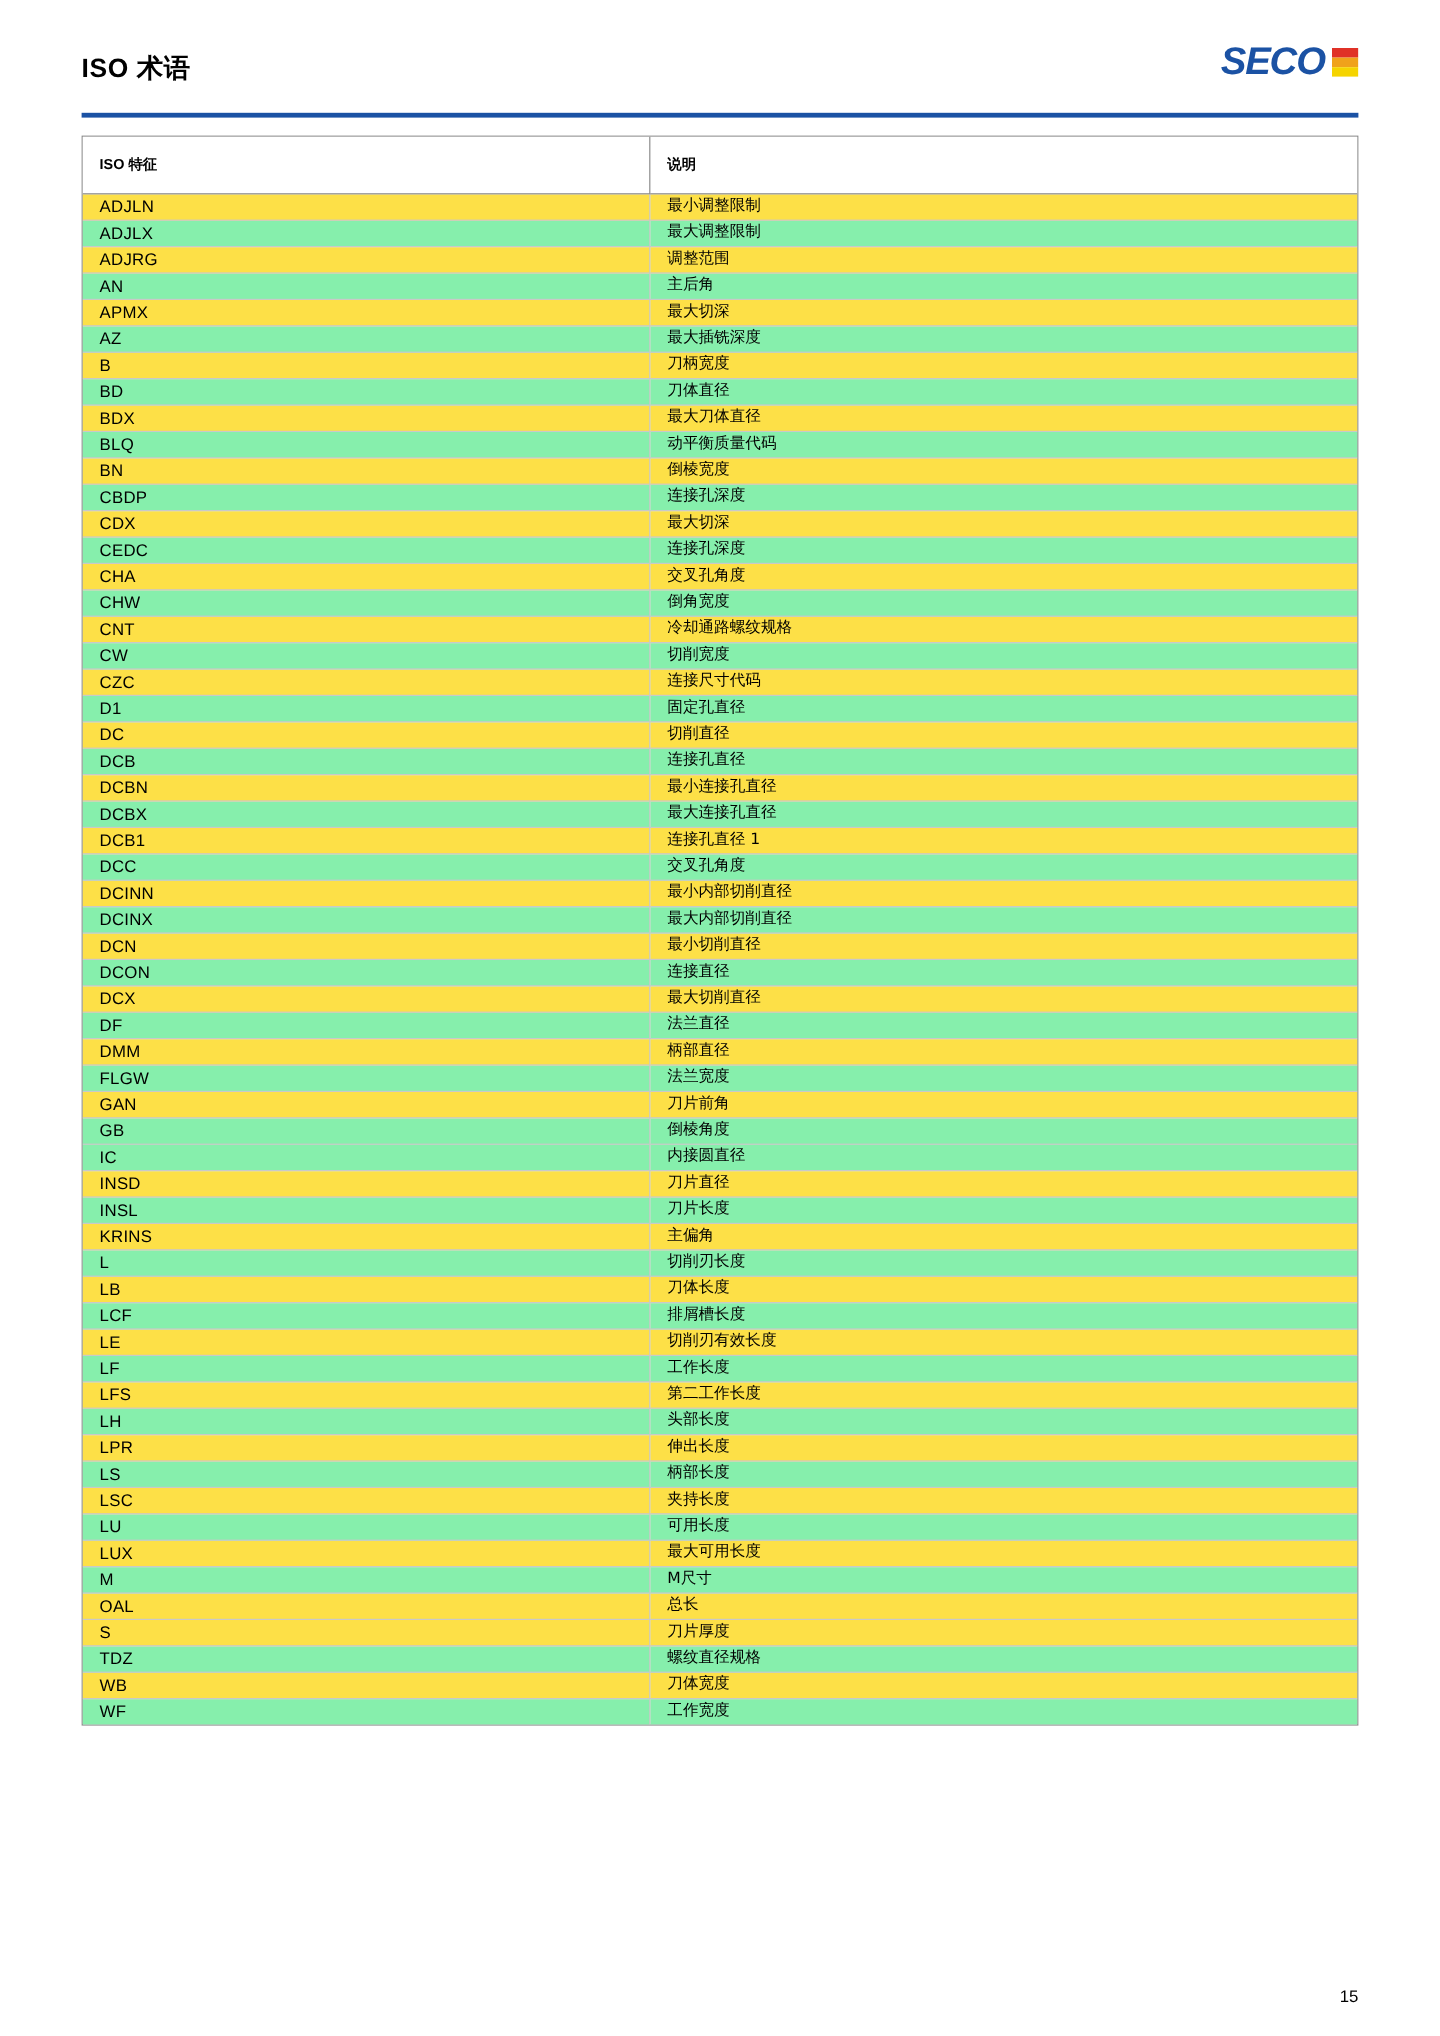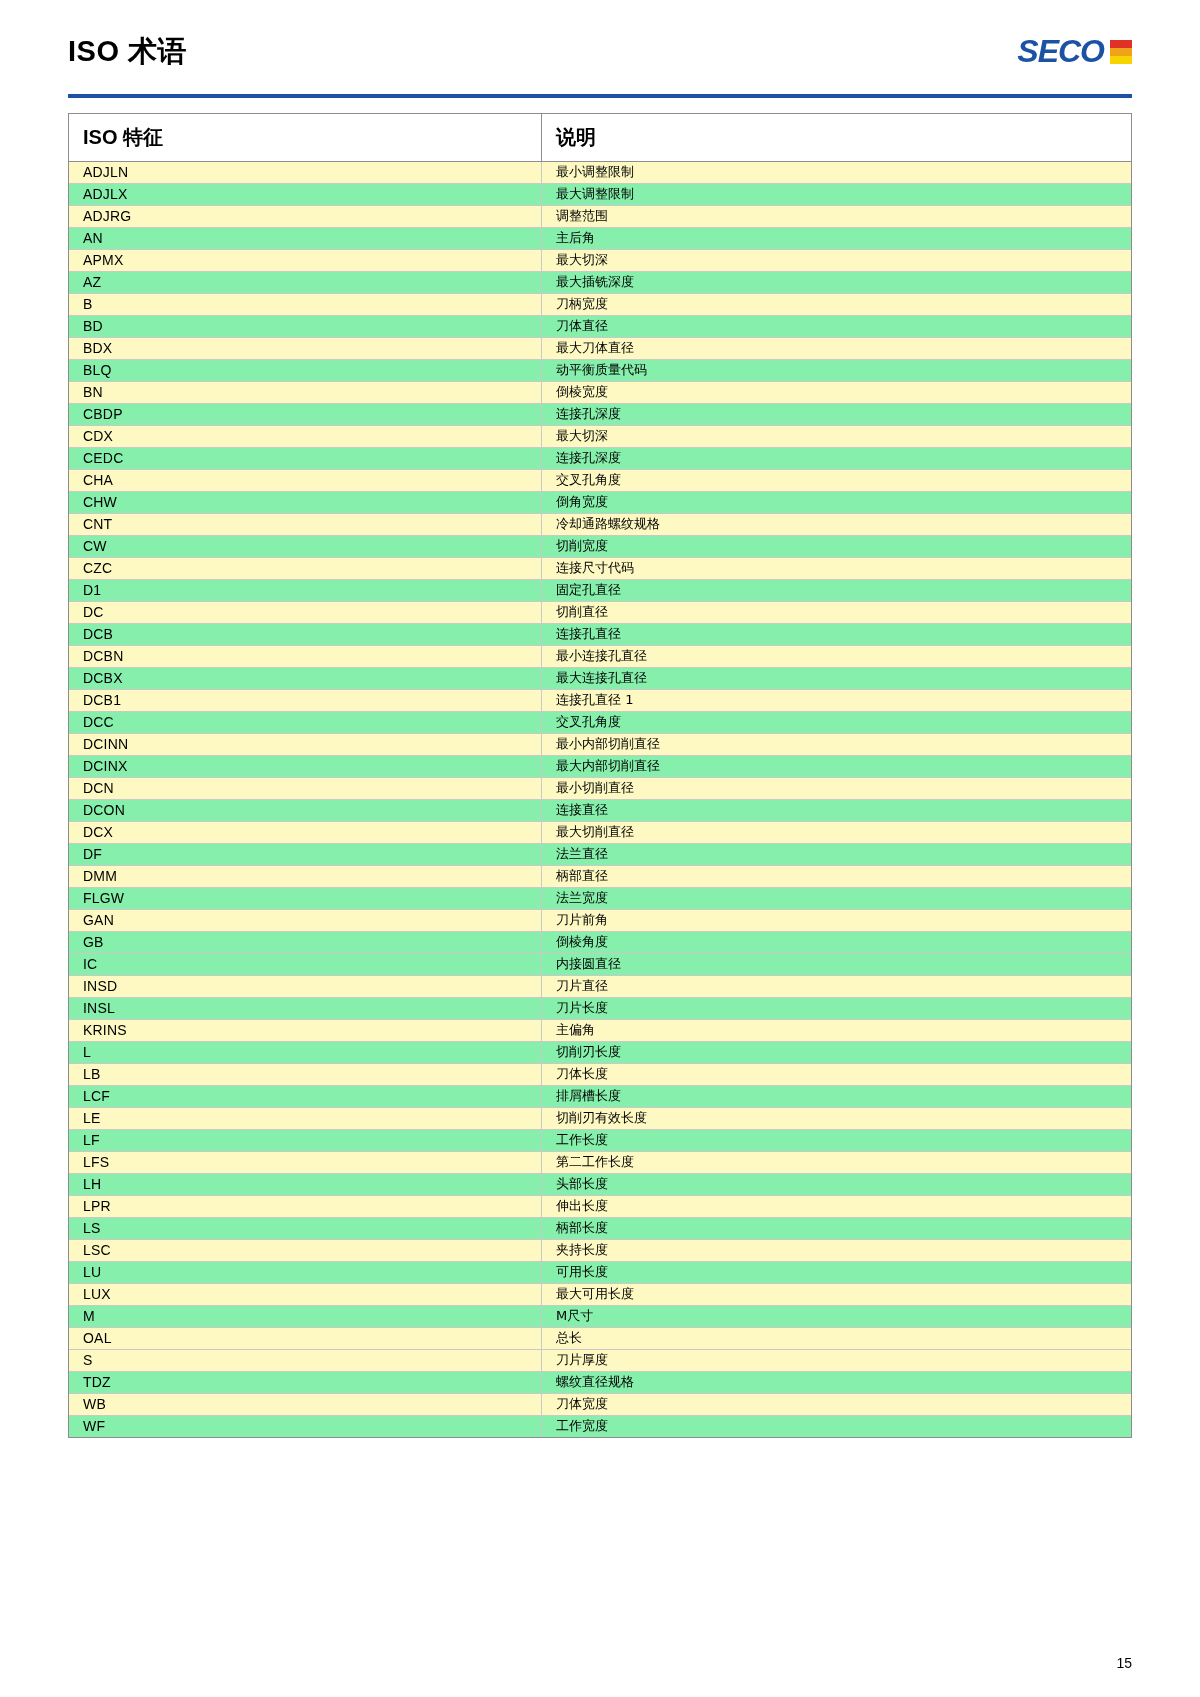--- a/index.html
+++ b/index.html
@@ -31,7 +31,7 @@
     justify-content: space-between;
   }
   .page-title {
-    font-size: 29px;
+    font-size: 22px;
     font-weight: bold;
     letter-spacing: 0.5px;
     padding-bottom: 16px;

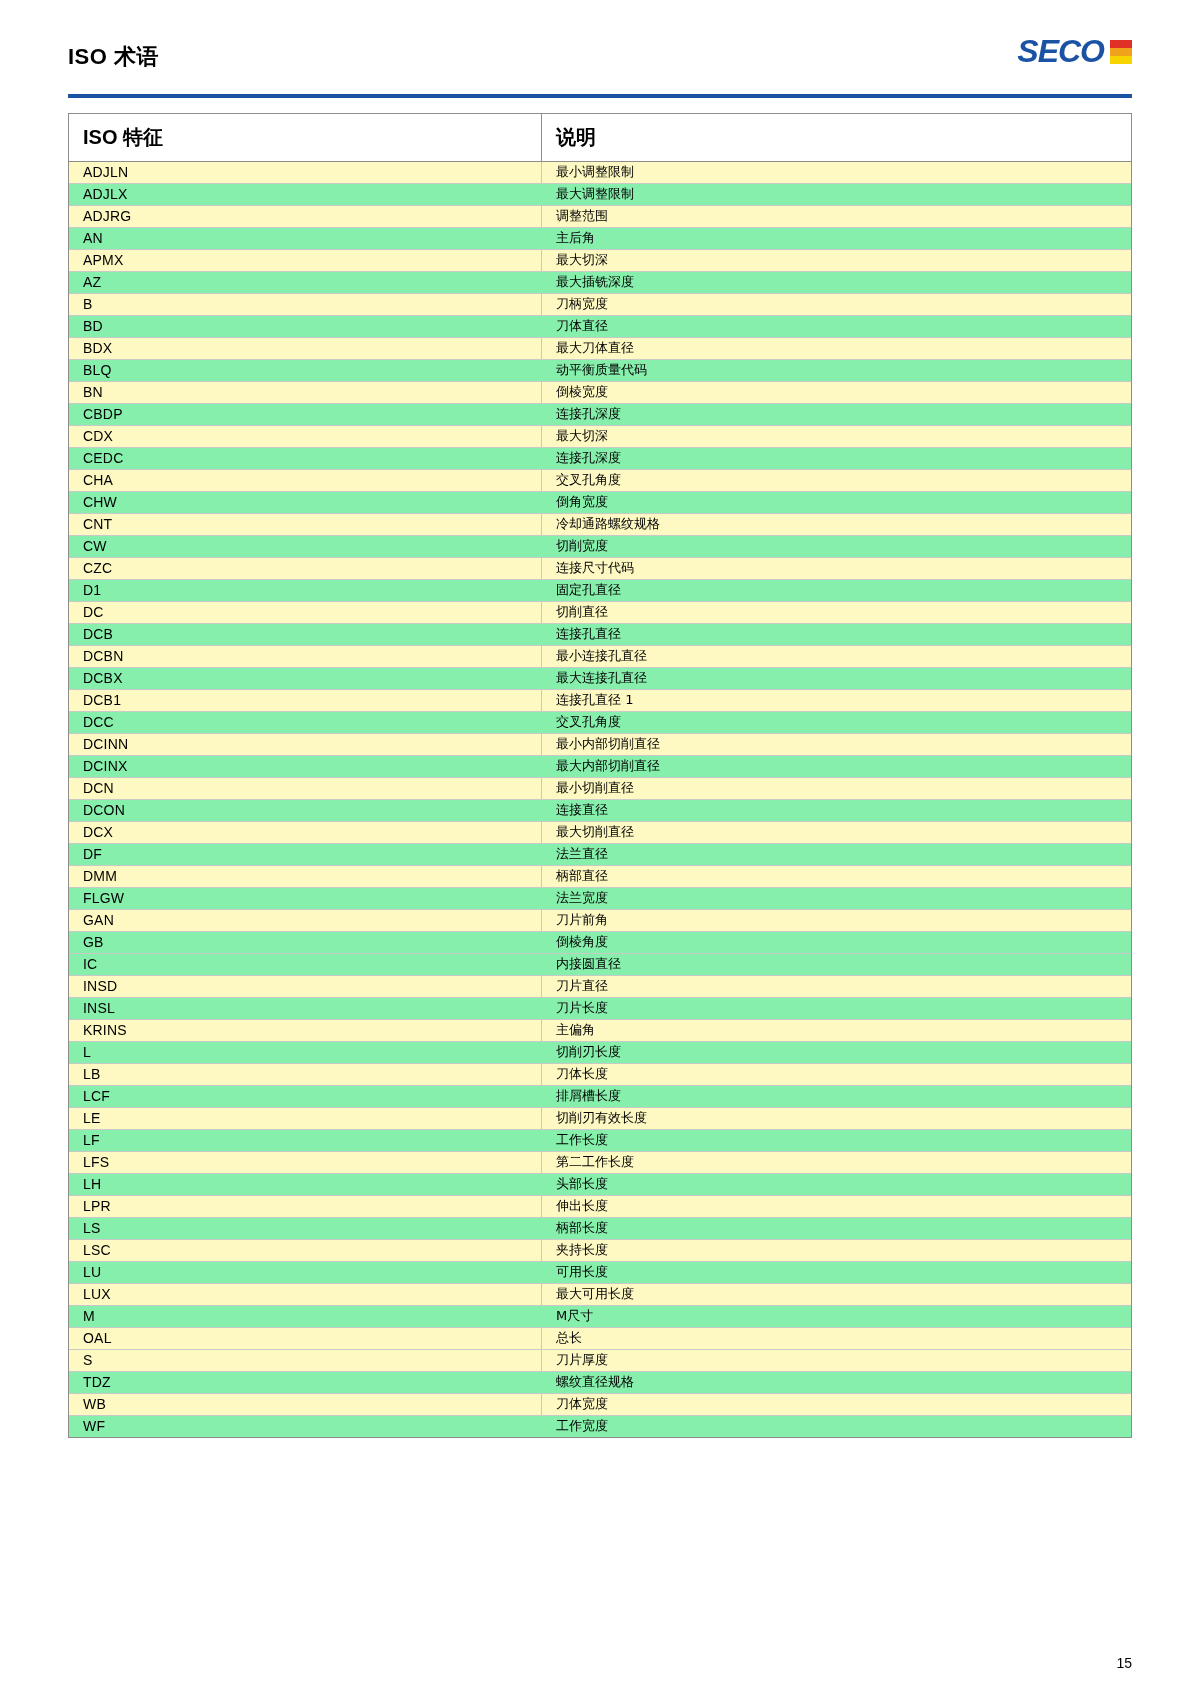--- a/index.html
+++ b/index.html
@@ -84,7 +84,7 @@
   table.terms col.c2 { width: 55.5%; }
   table.terms th {
     text-align: left;
-    font-size: 20px;
+    font-size: 12px;
     font-weight: bold;
     padding: 9px 0 10px 14px;
     border-right: 1px solid #8d8d8d;

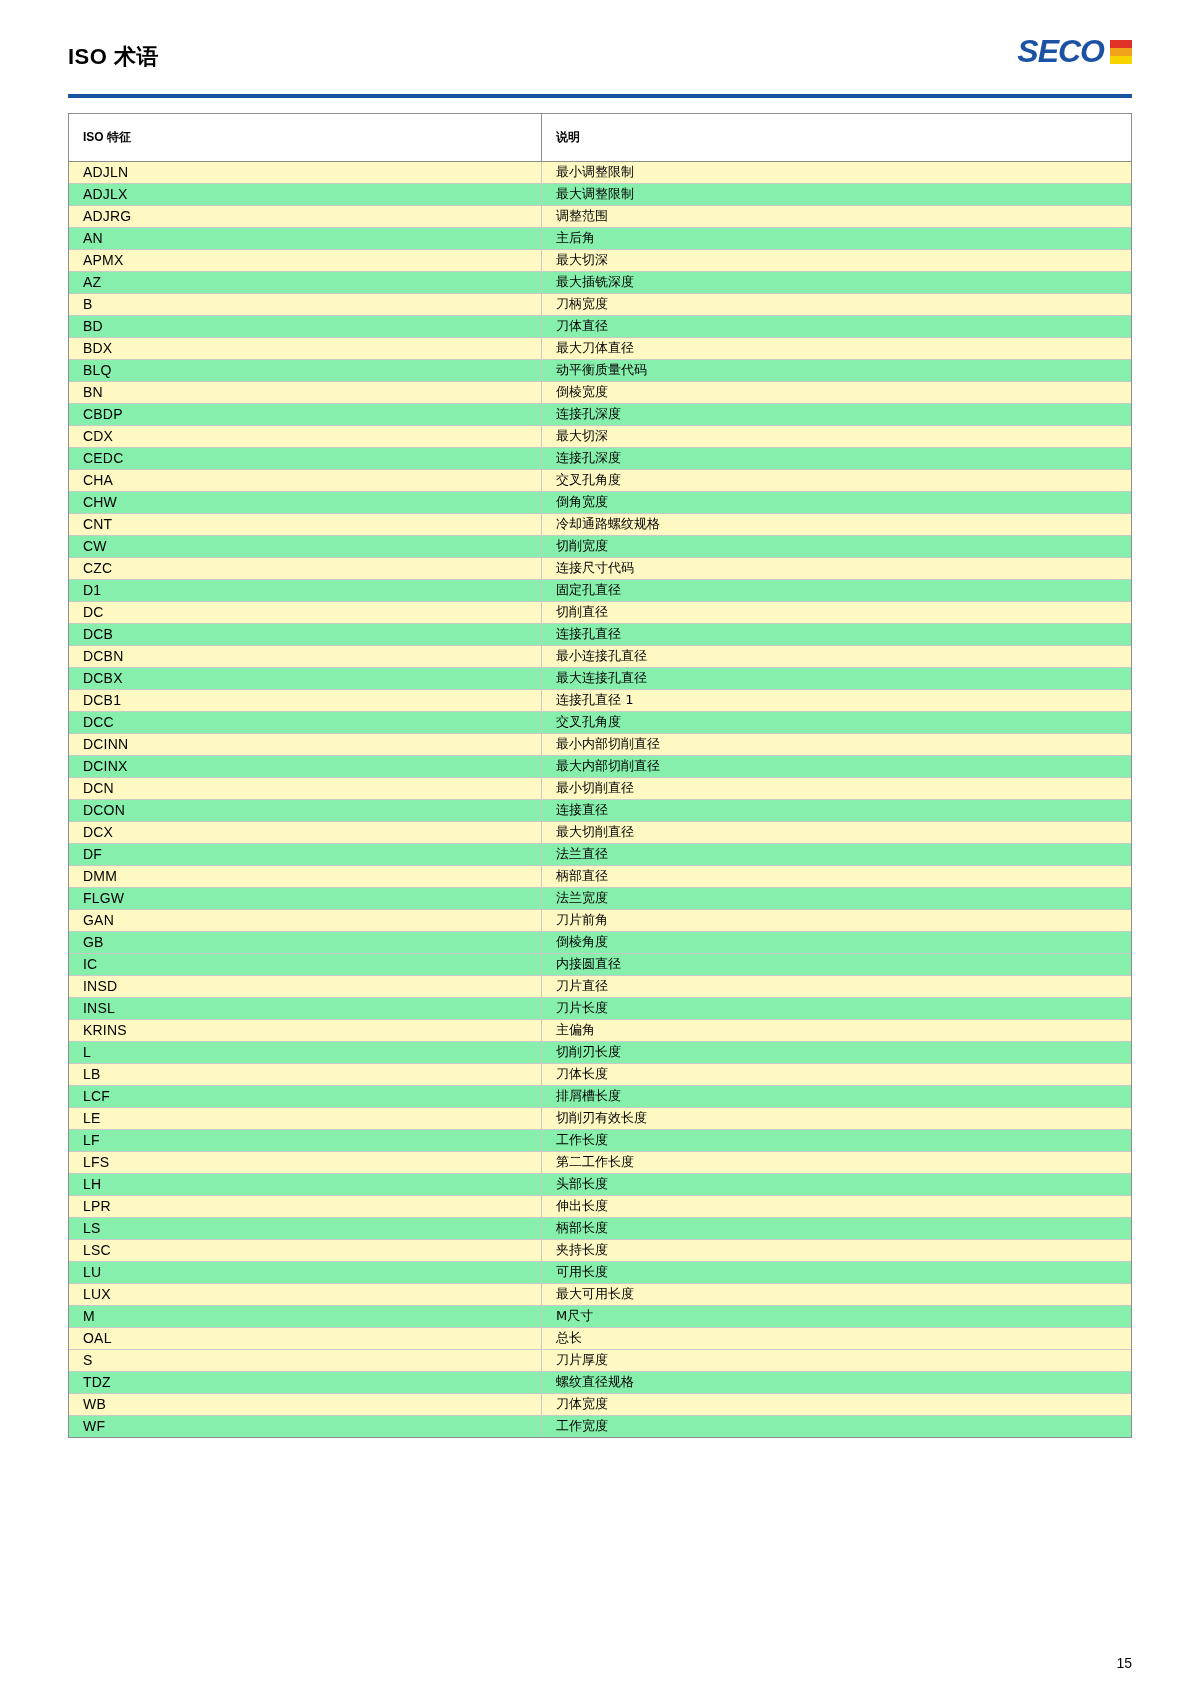--- a/index.html
+++ b/index.html
@@ -104,7 +104,7 @@
     vertical-align: middle;
   }
   table.terms td:last-child { border-right: none; }
-  table.terms tr.shade td { background: #fef9c3; }
+  table.terms tr.shade td { background: #fde047; }
   table.terms tr.plain td { background: #86efac; }
   table.terms td.code {
     font-family: "Liberation Sans", sans-serif;

